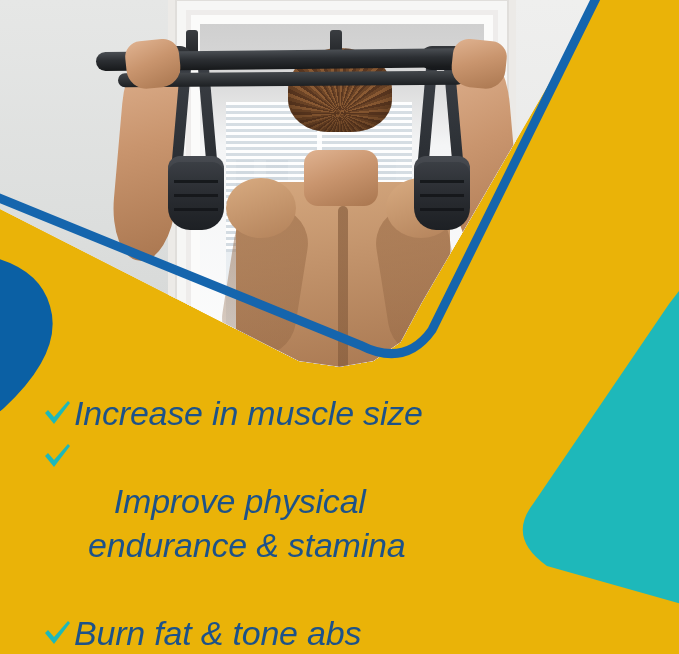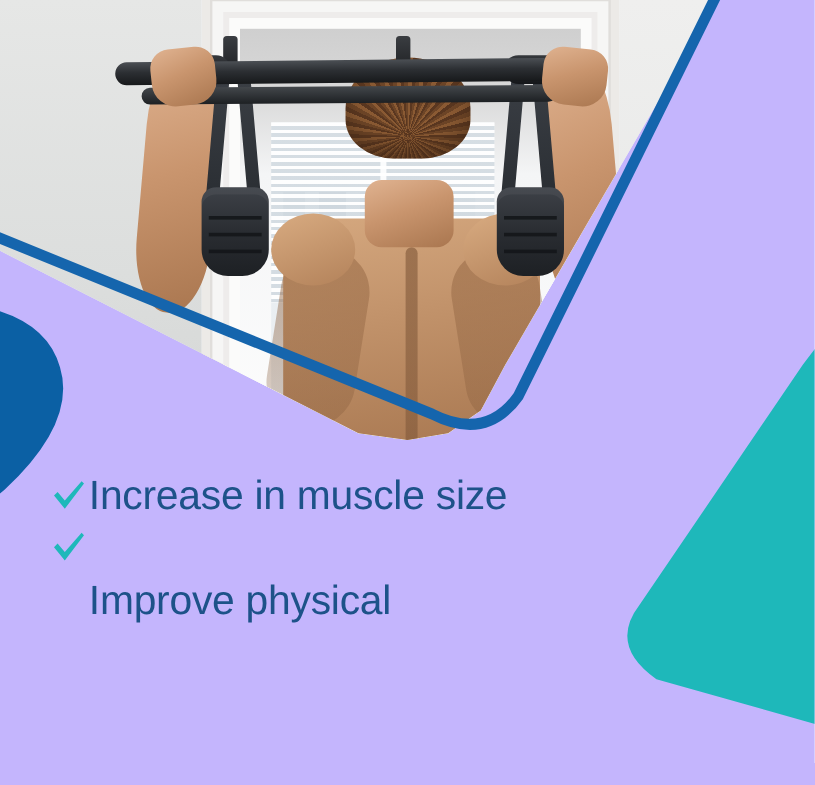--- a/index.html
+++ b/index.html
@@ -16,8 +16,9 @@
     position: relative;
     width: 679px;
     height: 654px;
-    background: #c4b5fd;
+    background: #eab308;
     overflow: hidden;
+    font-style: italic;
   }
 
   

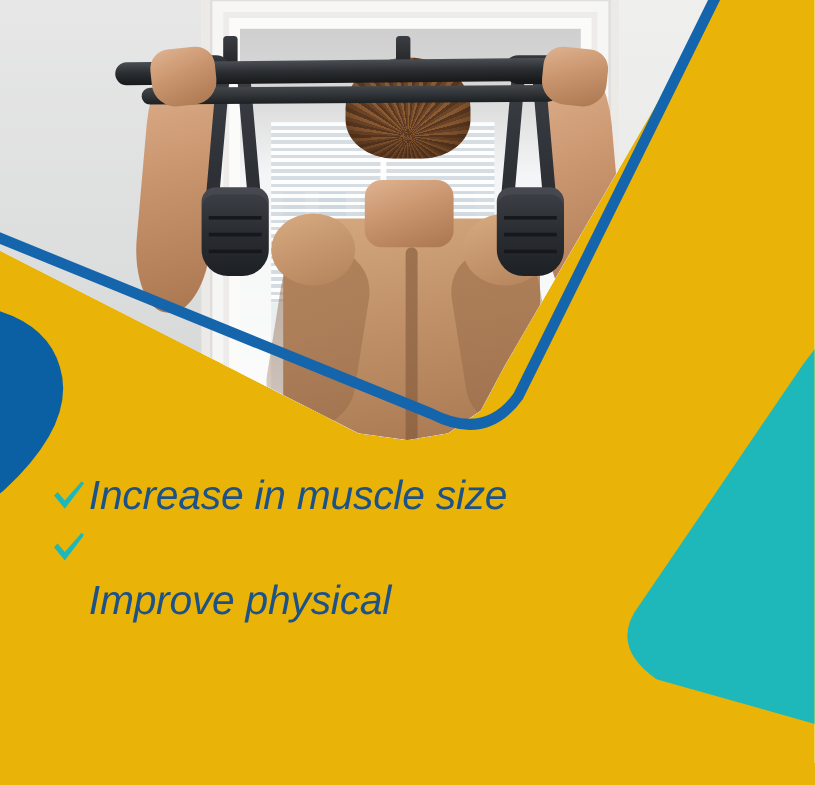--- a/index.html
+++ b/index.html
@@ -425,6 +425,7 @@
       </span>
       <span class="benefit-text wrapped">
         <span>Improve physical</span>
+        <span class="cont">endurance &amp; stamina</span>
       </span>
     </div>
 

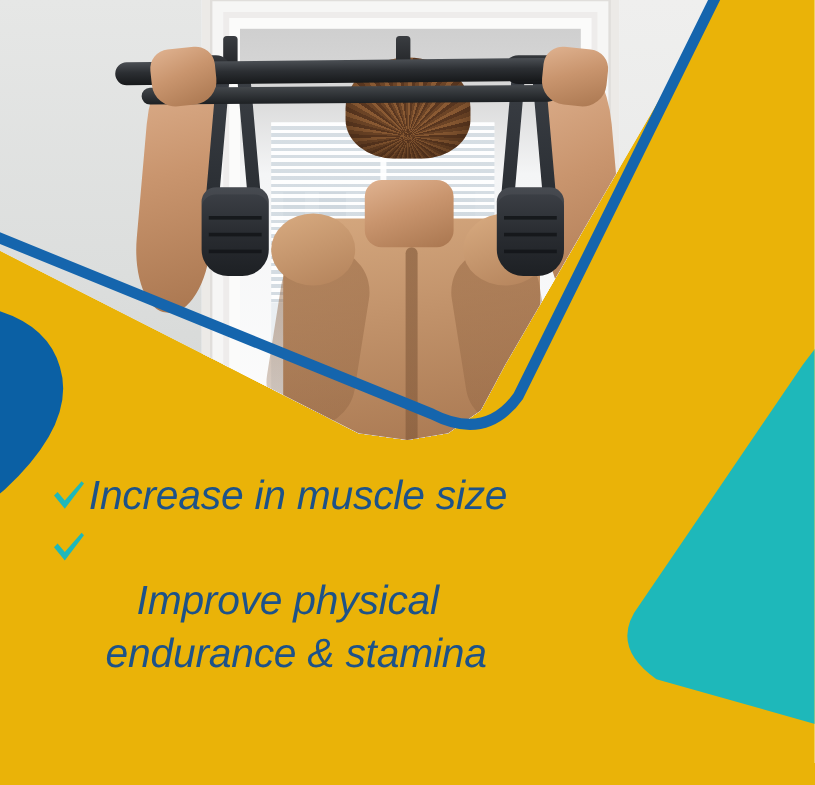--- a/index.html
+++ b/index.html
@@ -429,6 +429,14 @@
       </span>
     </div>
 
+    <div class="benefit-row">
+      <span class="check-icon">
+        <svg width="28" height="26" viewBox="0 0 28 26">
+          <path d="M2 13 L5 10 L11 17 L25 1 L27 3 L11 24 Z" fill="#1eb8ba"></path>
+        </svg>
+      </span>
+      <span class="benefit-text">Burn fat &amp; tone abs</span>
+    </div>
 
   </div>
 </div>

